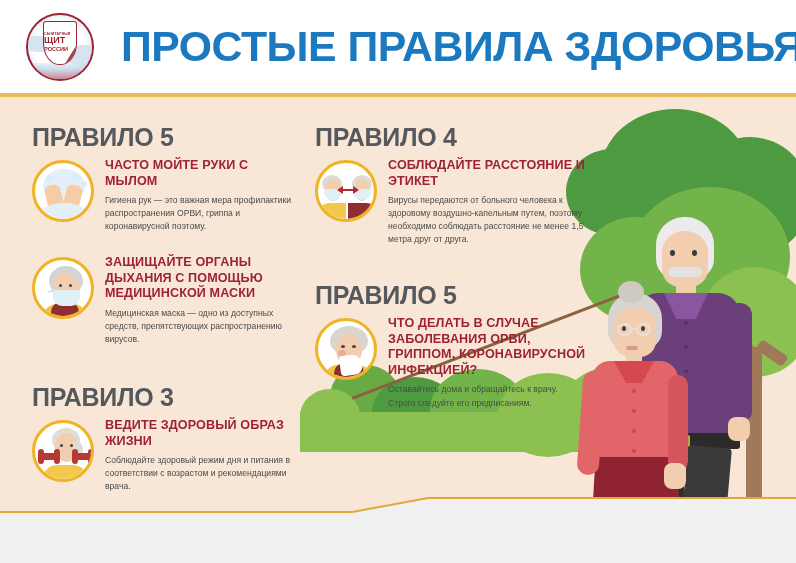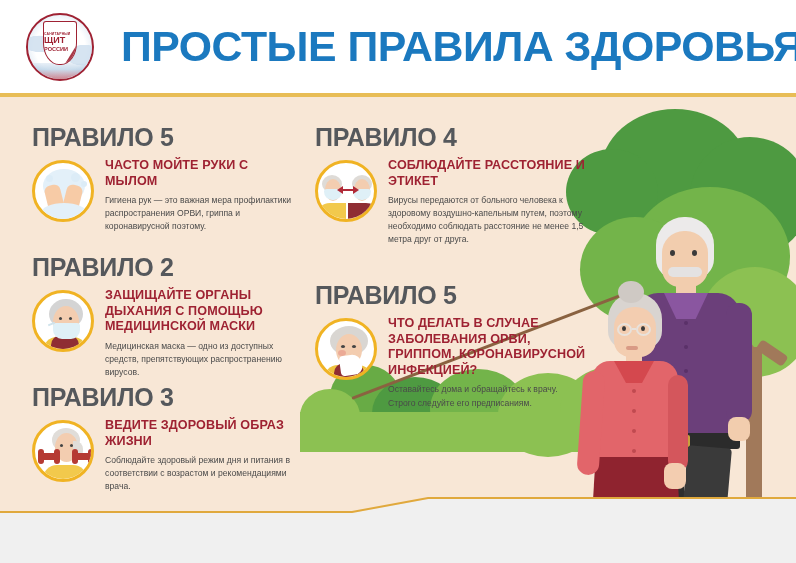--- a/index.html
+++ b/index.html
@@ -271,7 +271,6 @@
     </div>
 
     <div class="rule" style="left:32px;top:158px;width:262px;">
-      <div class="rule-kicker">ПРАВИЛО 2</div>
       <div class="rule-body">
         <div class="rule-icon">
           <div class="ic-body" style="left:8px;top:44px;width:44px;height:20px;background:#efc33f;"></div>

